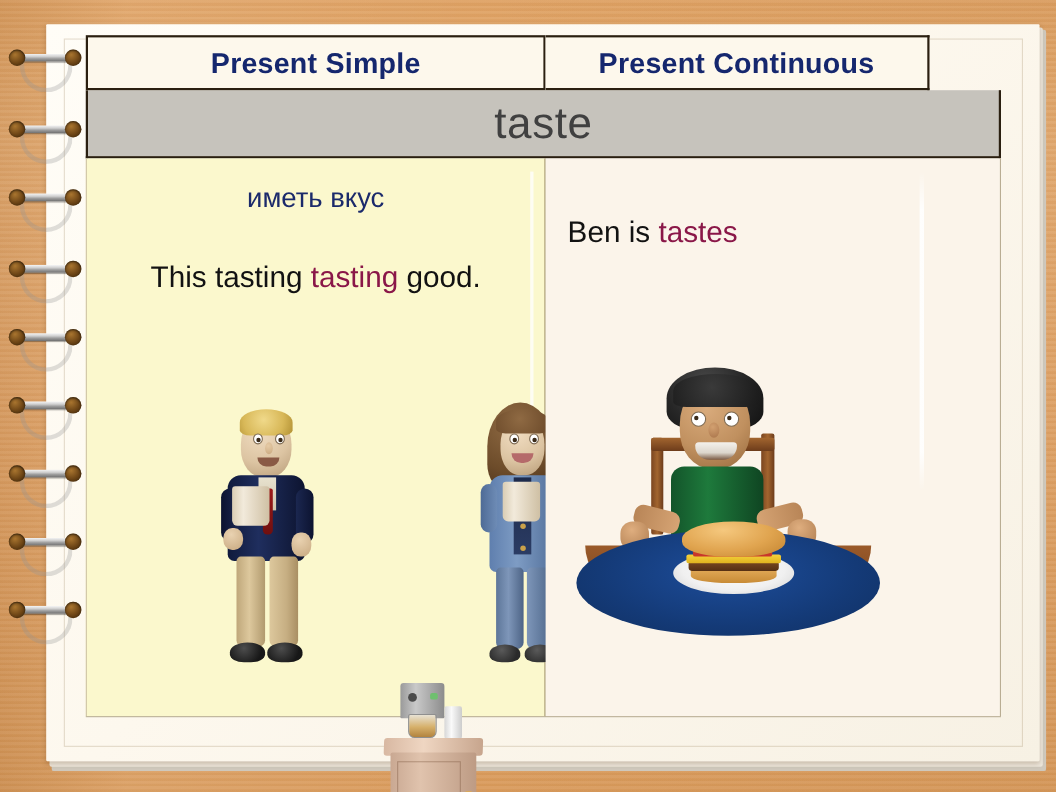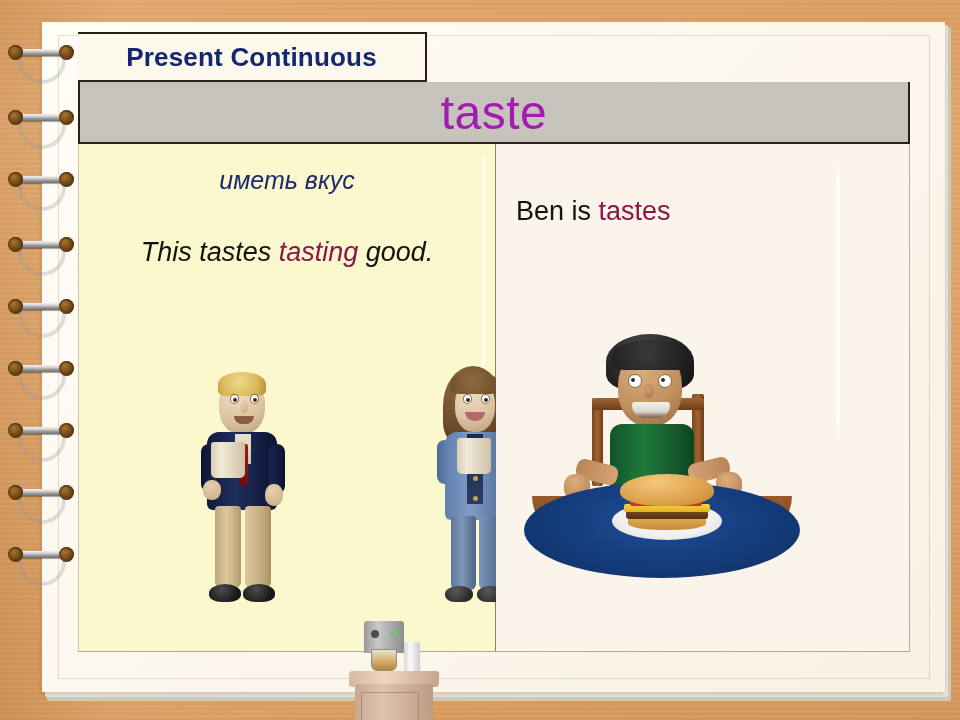--- a/index.html
+++ b/index.html
@@ -375,6 +375,7 @@
 <div id="tbl">
 
   <div class="row">
+    <div class="hdr-cell hdr-left">Present Simple</div>
     <div class="hdr-cell hdr-right">Present Continuous</div>
   </div>
 

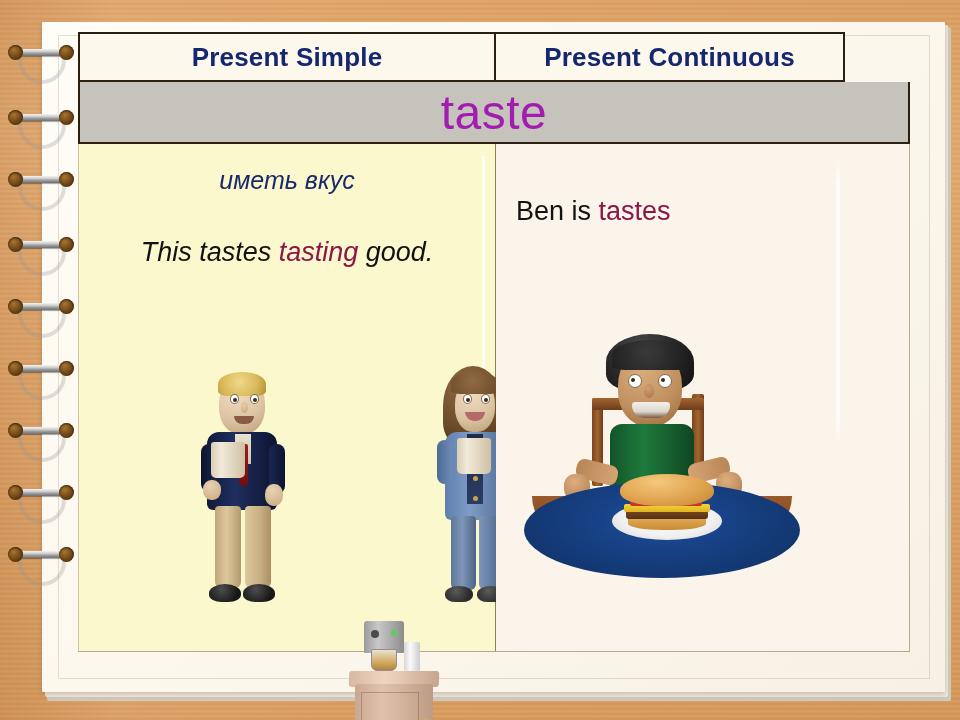--- a/index.html
+++ b/index.html
@@ -131,8 +131,8 @@
     justify-content: center;
   }
   #verb-word {
-    font-size: 48px;
-    color: #a21caf;
+    font-size: 40px;
+    color: #404040;
     letter-spacing: 0.5px;
   }
 

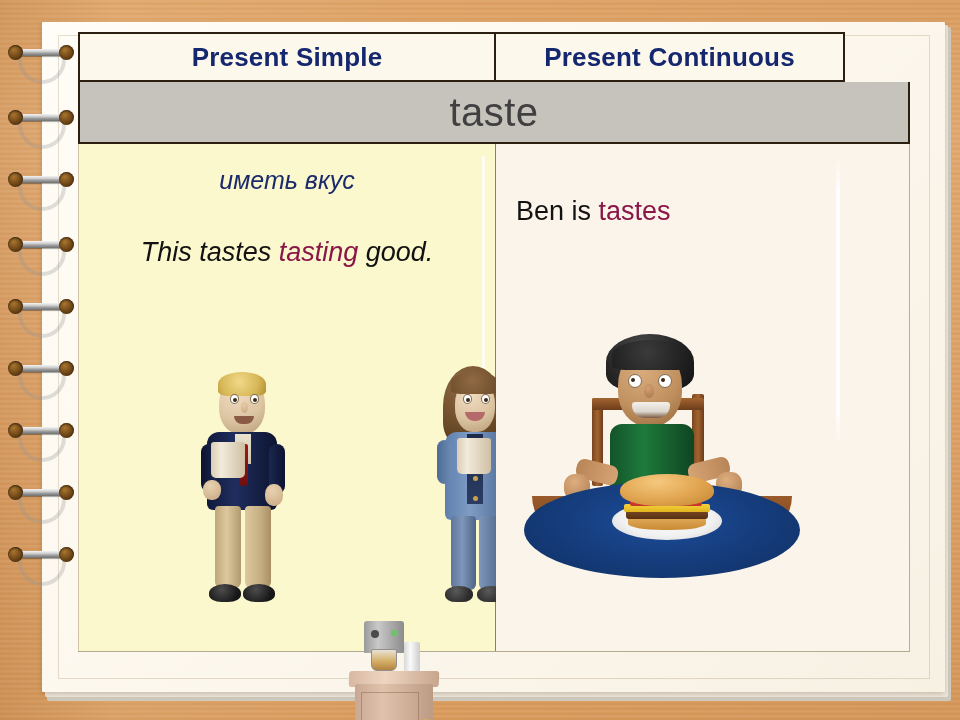--- a/index.html
+++ b/index.html
@@ -148,7 +148,6 @@
     border-left: 1px solid #cfc4a6;
     border-right: 1px solid #8f7f59;
     position: relative;
-    font-style: italic;
   }
   #cell-right {
     width: 414px;

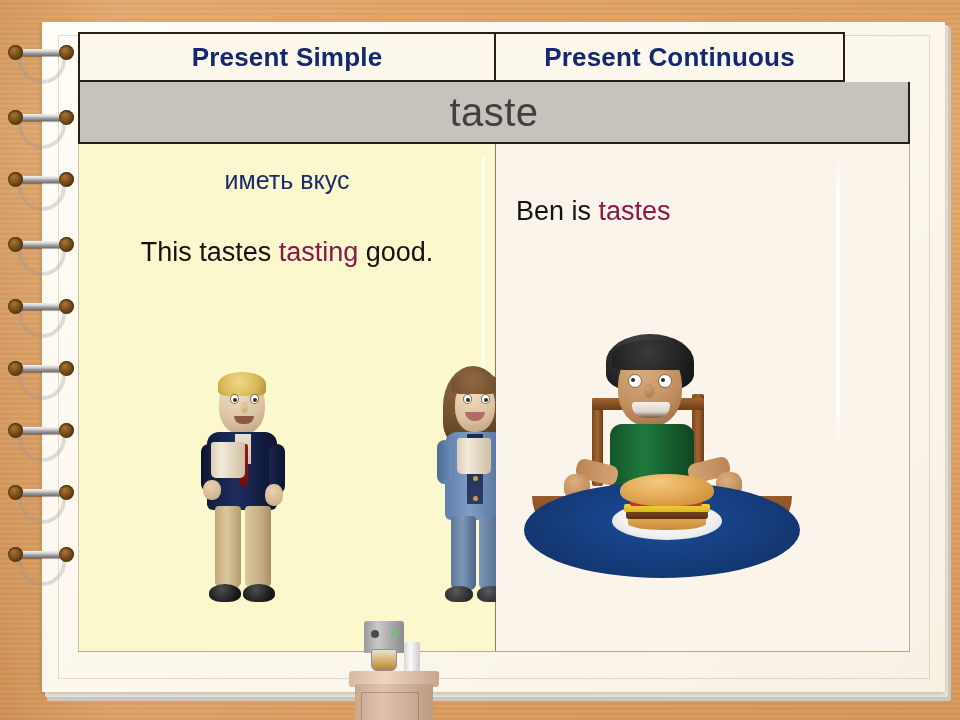--- a/index.html
+++ b/index.html
@@ -389,7 +389,7 @@
       <div id="left-ru" class="ru">иметь вкус</div>
 
       <div id="left-en" class="en">
-        <span>This tastes </span><span class="hl">tasting</span><span> good.</span>
+        <span>This tasting </span><span class="hl">tasting</span><span> good.</span>
       </div>
 
       <div id="artifact-line-left"></div>

